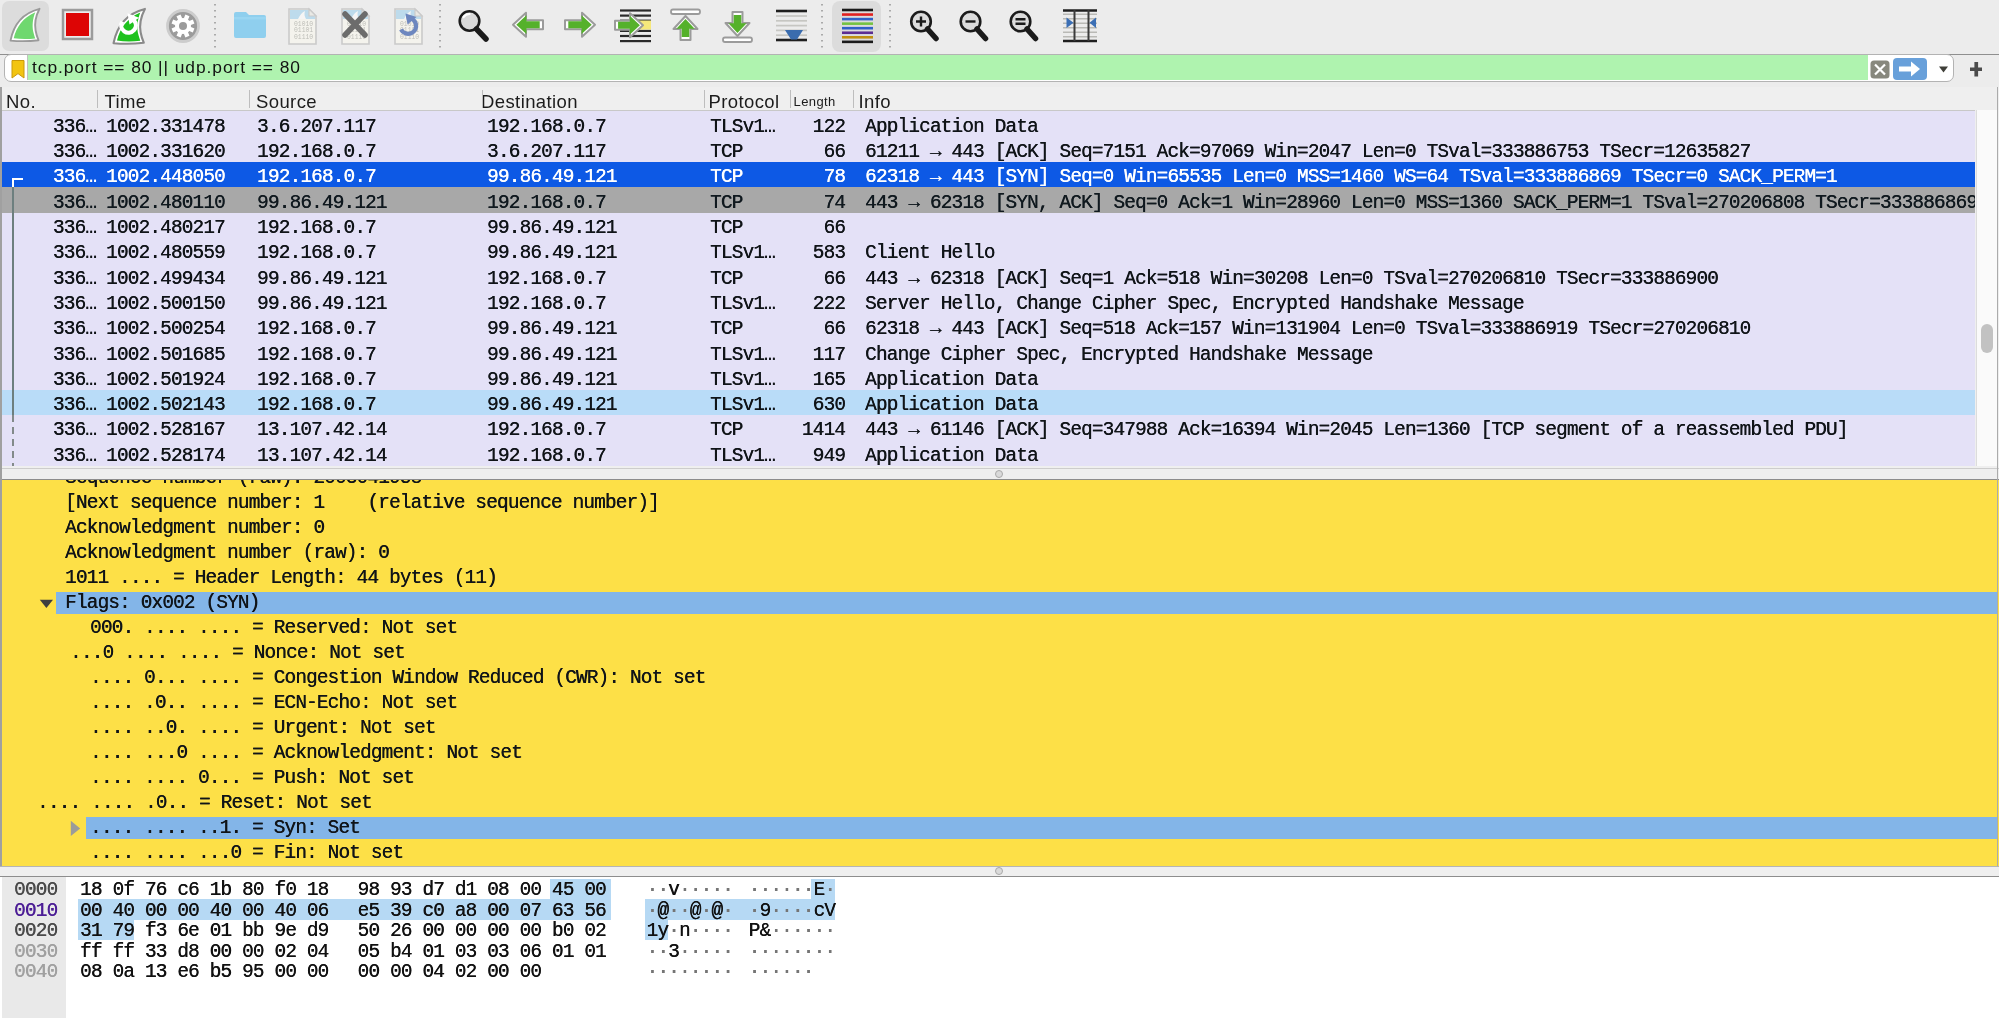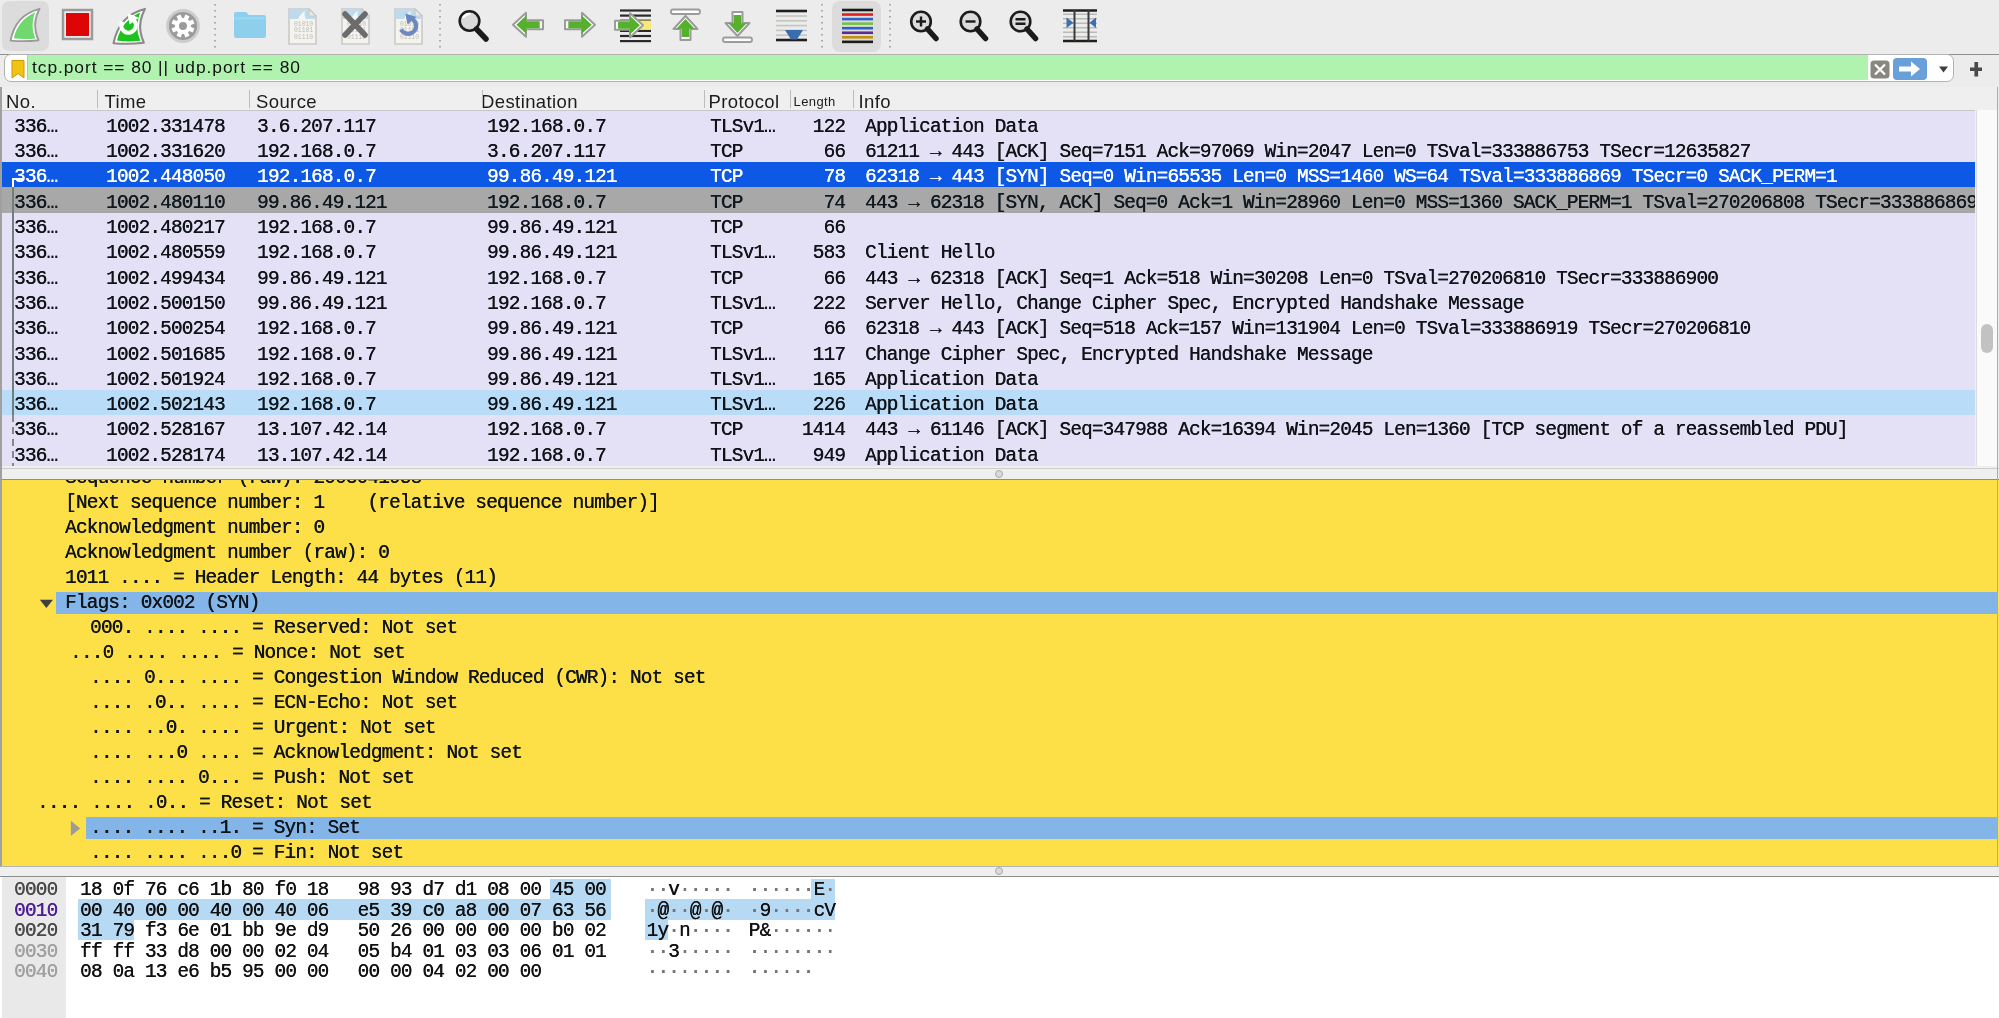--- a/index.html
+++ b/index.html
@@ -5,7 +5,7 @@
 .a{position:absolute}
 .prow{position:absolute;left:2px;width:1973px;height:25.32px;overflow:hidden;font-family:"Liberation Mono",monospace;font-size:19.4px;letter-spacing:-0.84px;text-shadow:0.35px 0 0 currentColor;white-space:pre;color:#101418}
 .prow span{position:absolute;top:3.4px;height:25.32px;line-height:25.32px}
-.cno{left:12px;width:90px;text-align:left}
+.cno{left:4px;width:90px;text-align:right}
 .ct{left:104px}.cs{left:255px}.cd{left:485px}.cp{left:708px}
 .clen{left:720px;width:123px;text-align:right}
 .cinfo{left:863px;width:1108px}

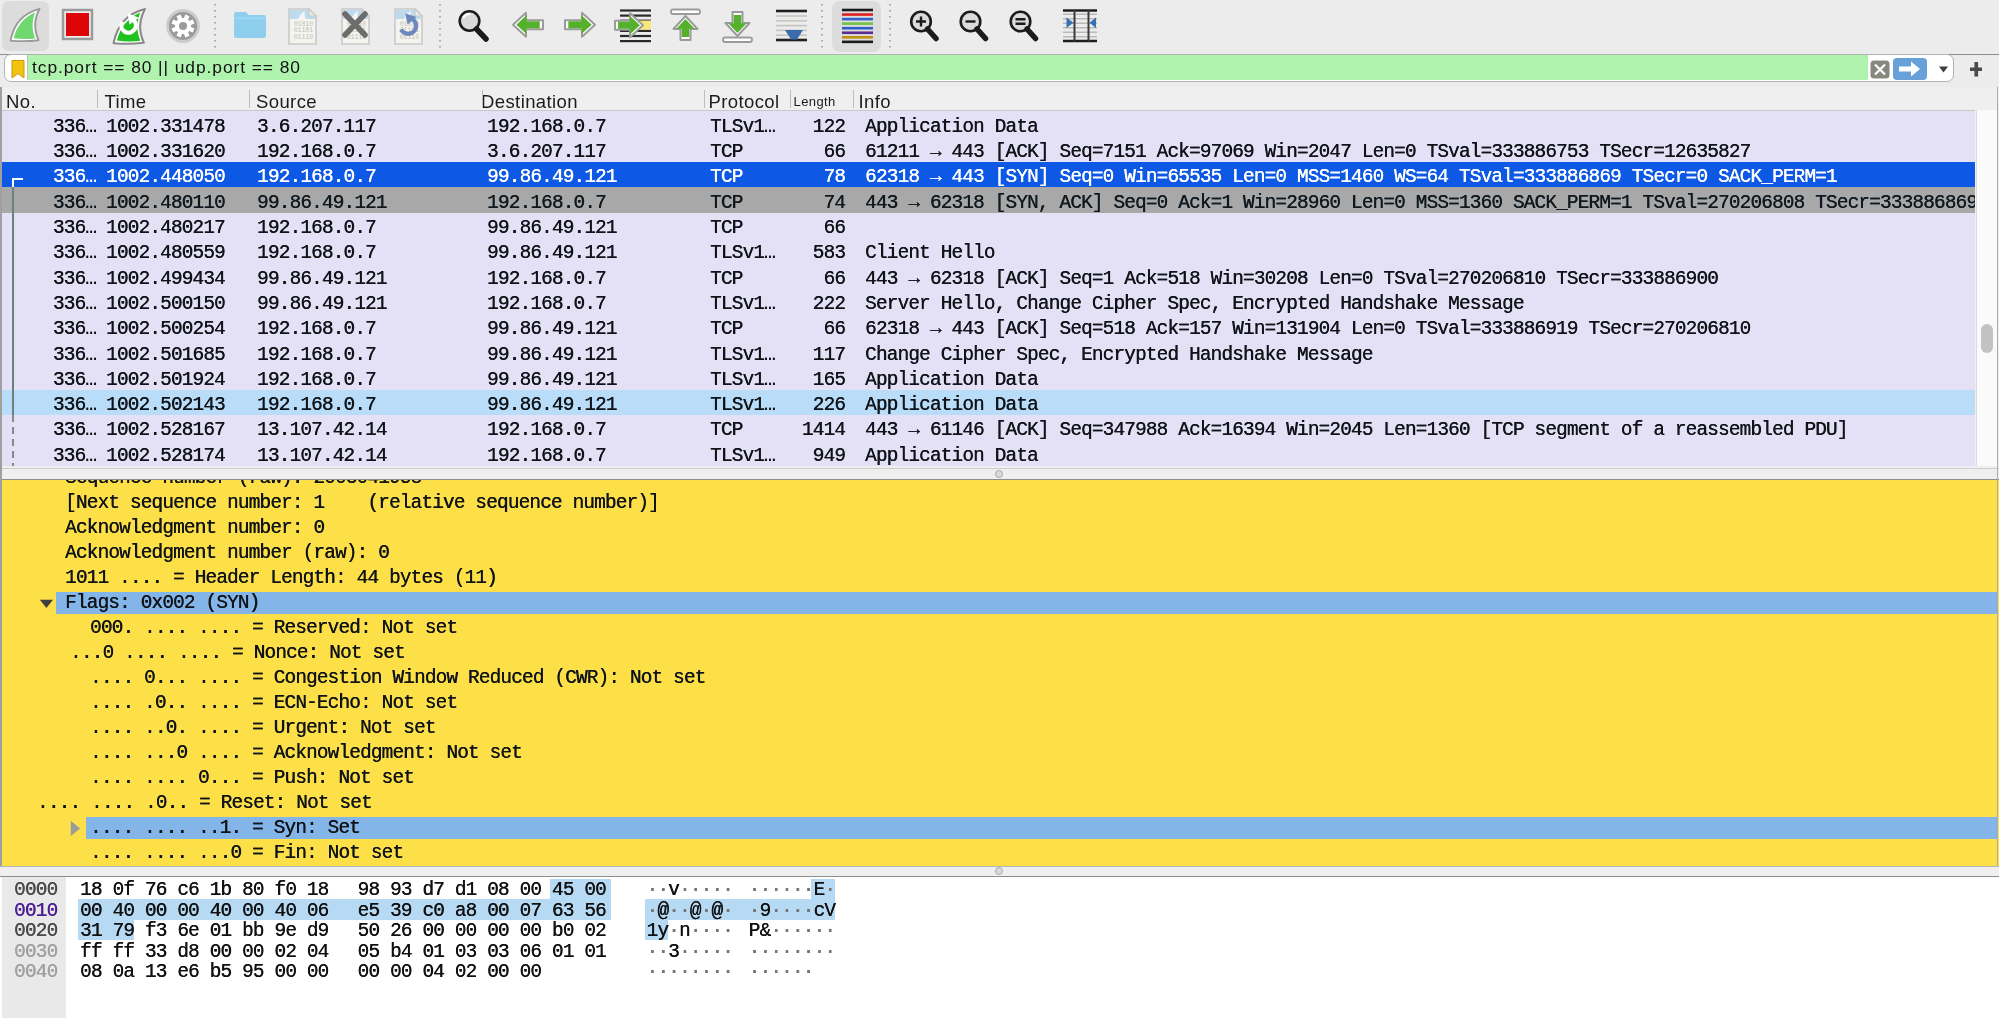--- a/index.html
+++ b/index.html
@@ -202,7 +202,7 @@
 <div class="prow" style="top:313.9px;background:#e4e1f7;color:#101418"><span class="cno">336…</span><span class="ct">1002.500254</span><span class="cs">192.168.0.7</span><span class="cd">99.86.49.121</span><span class="cp">TCP</span><span class="clen">66</span><span class="cinfo">62318 → 443 [ACK] Seq=518 Ack=157 Win=131904 Len=0 TSval=333886919 TSecr=270206810</span></div>
 <div class="prow" style="top:339.2px;background:#e4e1f7;color:#101418"><span class="cno">336…</span><span class="ct">1002.501685</span><span class="cs">192.168.0.7</span><span class="cd">99.86.49.121</span><span class="cp">TLSv1…</span><span class="clen">117</span><span class="cinfo">Change Cipher Spec, Encrypted Handshake Message</span></div>
 <div class="prow" style="top:364.5px;background:#e4e1f7;color:#101418"><span class="cno">336…</span><span class="ct">1002.501924</span><span class="cs">192.168.0.7</span><span class="cd">99.86.49.121</span><span class="cp">TLSv1…</span><span class="clen">165</span><span class="cinfo">Application Data</span></div>
-<div class="prow" style="top:389.8px;background:#b9dcf8;color:#101418"><span class="cno">336…</span><span class="ct">1002.502143</span><span class="cs">192.168.0.7</span><span class="cd">99.86.49.121</span><span class="cp">TLSv1…</span><span class="clen">226</span><span class="cinfo">Application Data</span></div>
+<div class="prow" style="top:389.8px;background:#b9dcf8;color:#101418"><span class="cno">336…</span><span class="ct">1002.502143</span><span class="cs">192.168.0.7</span><span class="cd">99.86.49.121</span><span class="cp">TLSv1…</span><span class="clen">630</span><span class="cinfo">Application Data</span></div>
 <div class="prow" style="top:415.1px;background:#e4e1f7;color:#101418"><span class="cno">336…</span><span class="ct">1002.528167</span><span class="cs">13.107.42.14</span><span class="cd">192.168.0.7</span><span class="cp">TCP</span><span class="clen">1414</span><span class="cinfo">443 → 61146 [ACK] Seq=347988 Ack=16394 Win=2045 Len=1360 [TCP segment of a reassembled PDU]</span></div>
 <div class="prow" style="top:440.5px;background:#e4e1f7;color:#101418"><span class="cno">336…</span><span class="ct">1002.528174</span><span class="cs">13.107.42.14</span><span class="cd">192.168.0.7</span><span class="cp">TLSv1…</span><span class="clen">949</span><span class="cinfo">Application Data</span></div>
 <div class="a" style="left:12px;top:177.9px;width:11px;height:1.8px;background:#ffffff"></div>

